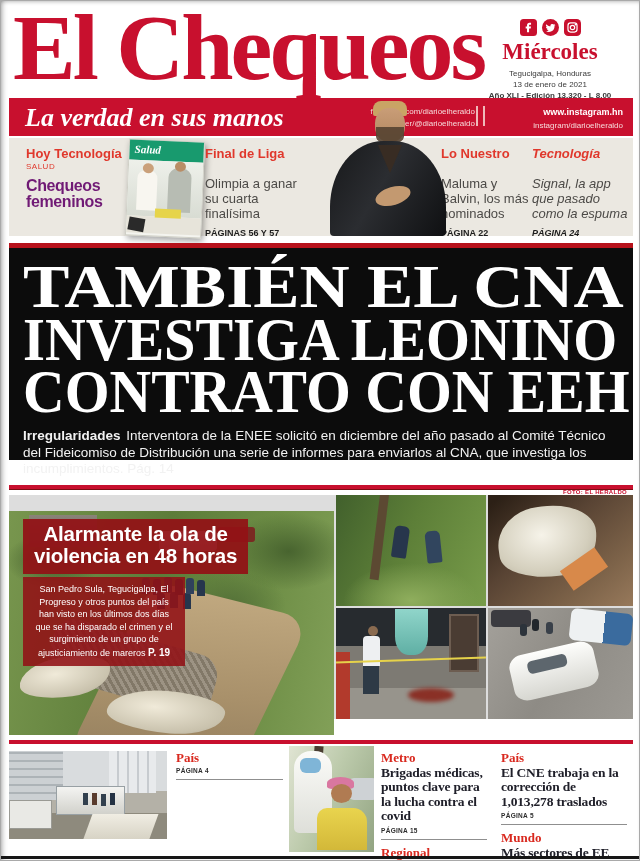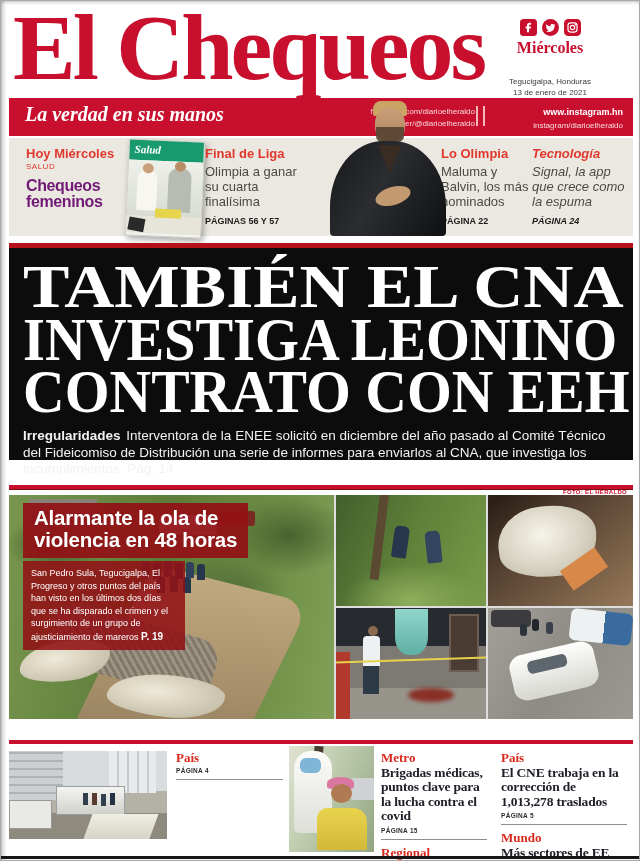--- a/index.html
+++ b/index.html
@@ -15,7 +15,7 @@
   .mast-right{right:14px;top:18px;width:150px;text-align:center;}
   .soc-row{display:flex;justify-content:center;gap:5px;margin-bottom:3px;}
   .soc-row svg{display:block;}
-  .day{font-family:"Liberation Serif",serif;font-weight:bold;font-size:16px;color:#c8102e;margin-bottom:20px;}
+  .day{font-family:"Liberation Serif",serif;font-weight:bold;font-size:23px;color:#c8102e;margin-bottom:4px;}
   .mast-meta{font-size:8px;color:#3a3a3a;line-height:1.35;}
   .mast-meta .b{font-weight:bold;}
 

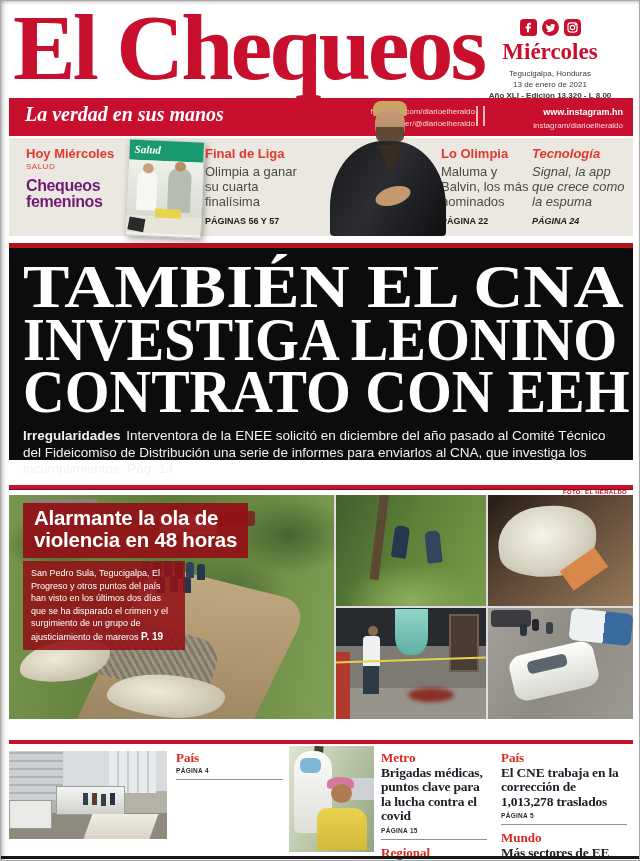--- a/index.html
+++ b/index.html
@@ -22,7 +22,7 @@
   
   .banner{left:8px;top:97px;width:624px;height:38px;background:#c8102e;z-index:1;}
   .slogan{position:absolute;left:16px;top:5px;color:#fff;font-family:"Liberation Serif",serif;
-          font-style:italic;font-weight:bold;font-size:20px;}
+          font-style:italic;font-weight:bold;font-size:26px;}
   .ban-soc{position:absolute;right:158px;top:8px;text-align:right;color:#f6d9d9;font-size:8px;line-height:1.55;}
   .ban-div{position:absolute;right:148px;top:8px;width:5px;height:20px;
            border-left:2px solid #efb9b9;border-right:2px solid #efb9b9;}

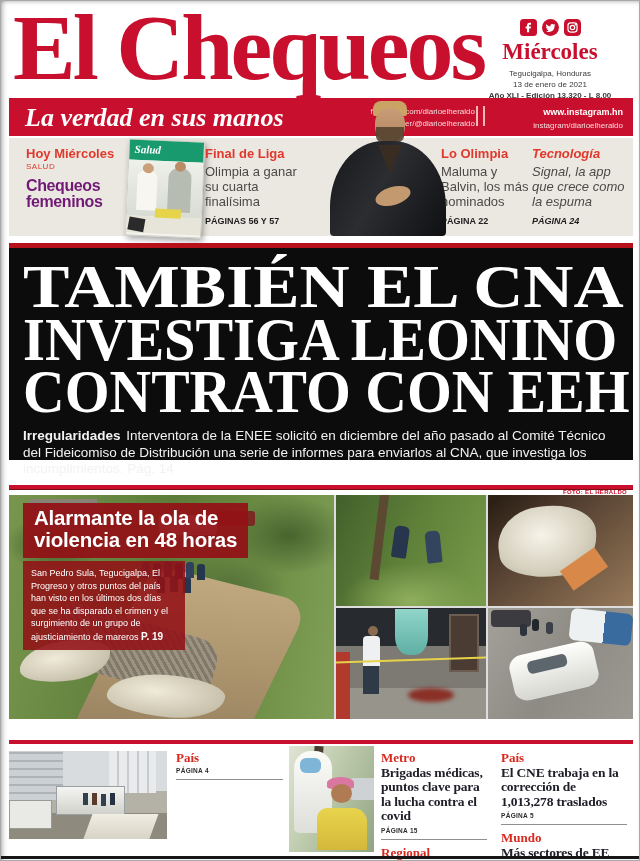--- a/index.html
+++ b/index.html
@@ -239,7 +239,7 @@
 
   <div class="abs strip">
     <div class="t-col col-sg">
-      <div class="kick">Hoy Miércoles</div>
+      <div class="kick">Hoy Tecnología</div>
       <div class="sg-sec">SALUD</div>
       <div class="sg-title">Chequeos femeninos</div>
     </div>

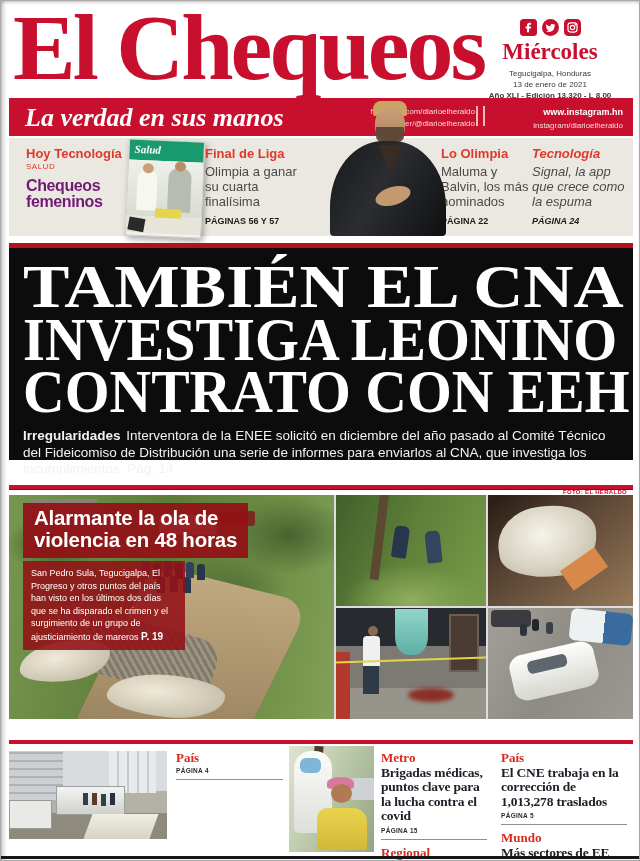--- a/index.html
+++ b/index.html
@@ -263,7 +263,7 @@
     </div>
 
     <div class="t-col col-b c3">
-      <div class="kick">Lo Olimpia</div>
+      <div class="kick">Lo Nuestro</div>
       <div class="t-body">Maluma y Balvin, los más nominados</div>
       <div class="t-page">PÁGINA 22</div>
     </div>

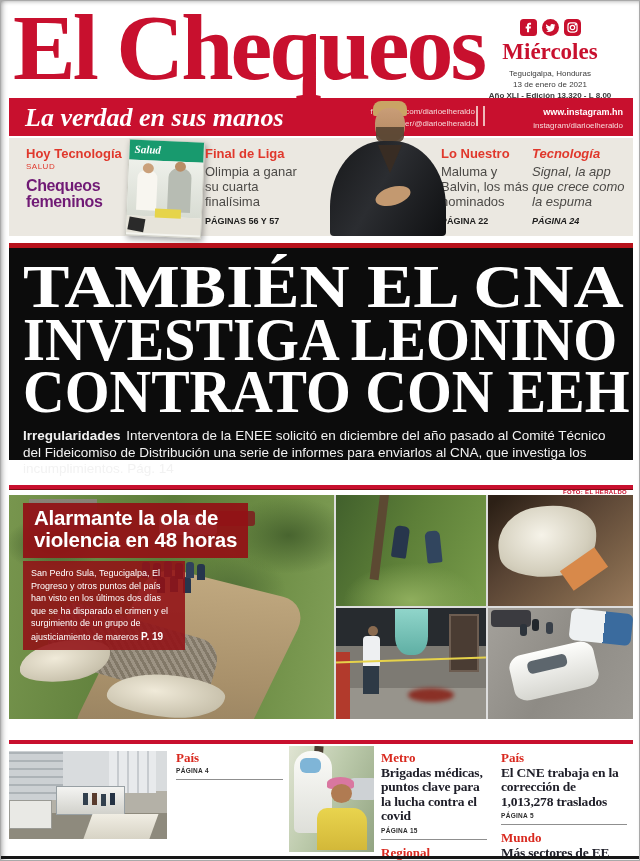--- a/index.html
+++ b/index.html
@@ -37,7 +37,7 @@
   .sg-sec{color:#e0382c;font-size:8px;letter-spacing:.5px;margin-top:1px;}
   .sg-title{margin-top:7px;font-size:16px;font-weight:bold;color:#701a75;line-height:1.0;letter-spacing:-.4px;}
   .col-b{width:105px;}
-  .t-body{margin-top:3px;font-size:13px;color:#4c4a47;line-height:1.18;}
+  .t-body{margin-top:15px;font-size:13px;color:#4c4a47;line-height:1.18;}
   .t-page{margin-top:6px;font-size:9px;font-weight:bold;color:#1d1d1d;}
   .c2{left:196px;} .c3{left:432px;width:92px;} .c4{left:523px;width:100px;font-style:italic;}
 

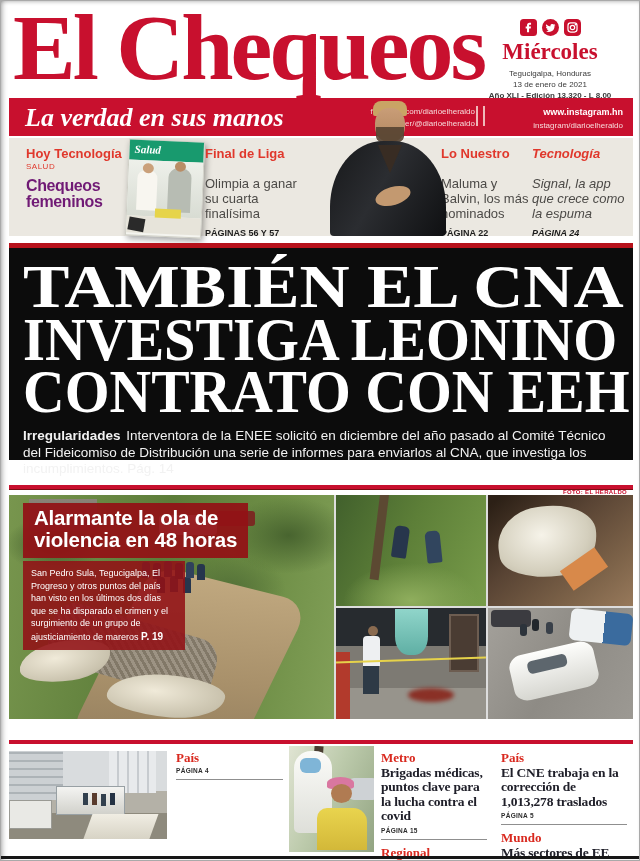--- a/index.html
+++ b/index.html
@@ -270,7 +270,7 @@
 
     <div class="t-col col-b c4">
       <div class="kick">Tecnología</div>
-      <div class="t-body">Signal, la app que crece como la espuma</div>
+      <div class="t-body">Signal, la app que pasado como la espuma</div>
       <div class="t-page">PÁGINA 24</div>
     </div>
   </div>

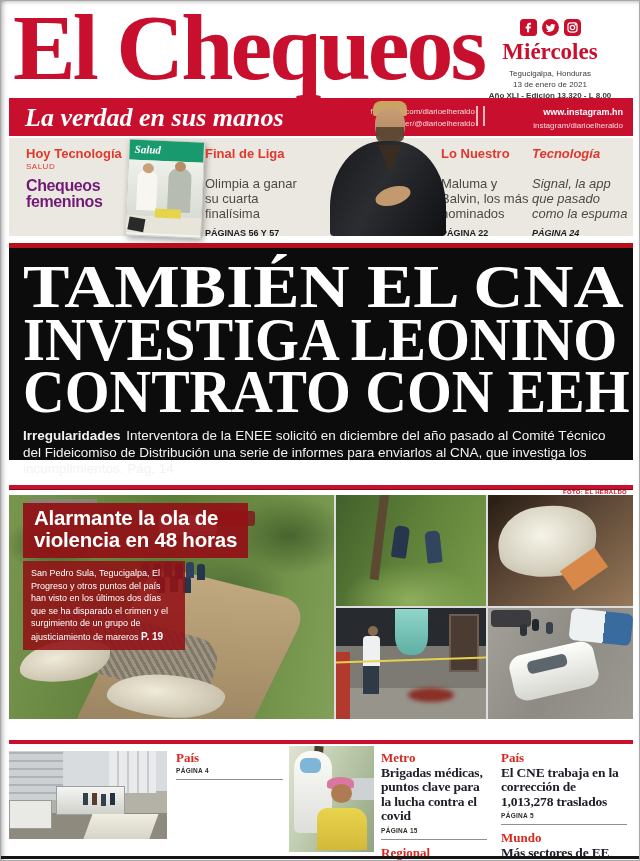--- a/index.html
+++ b/index.html
@@ -84,12 +84,12 @@
   
   .collage{left:8px;top:494px;width:624px;height:224px;background:#ddd;}
   .ph{position:absolute;overflow:hidden;}
-  .ph-big{left:0;top:0;width:325px;height:224px;
+  .ph-big{left:0;top:16px;width:325px;height:224px;
     background:
       radial-gradient(70px 40px at 14% 22%,#3e592a,transparent 70%),
       radial-gradient(90px 55px at 86% 18%,#48642f,transparent 70%),
       radial-gradient(80px 50px at 68% 42%,#547138,transparent 70%),
-      linear-gradient(100deg,#78964e,#5c7c39 45%,#6e8e46 75%,#82a058);}
+      linear-gradient(100deg,#78964e,#5c7c39 45%,#6e8e46 75%,#82a058); text-align: center;}
   .shack{position:absolute;left:6%;top:2%;width:68px;height:32px;background:linear-gradient(#8a8378,#6d665b);}
   .pickup-w{position:absolute;left:46%;top:9%;width:58px;height:20px;background:linear-gradient(#f0f0ee,#cccccc);border-radius:4px;}
   .car-d{position:absolute;left:64%;top:7%;width:38px;height:15px;background:#7a2a22;border-radius:3px;}

